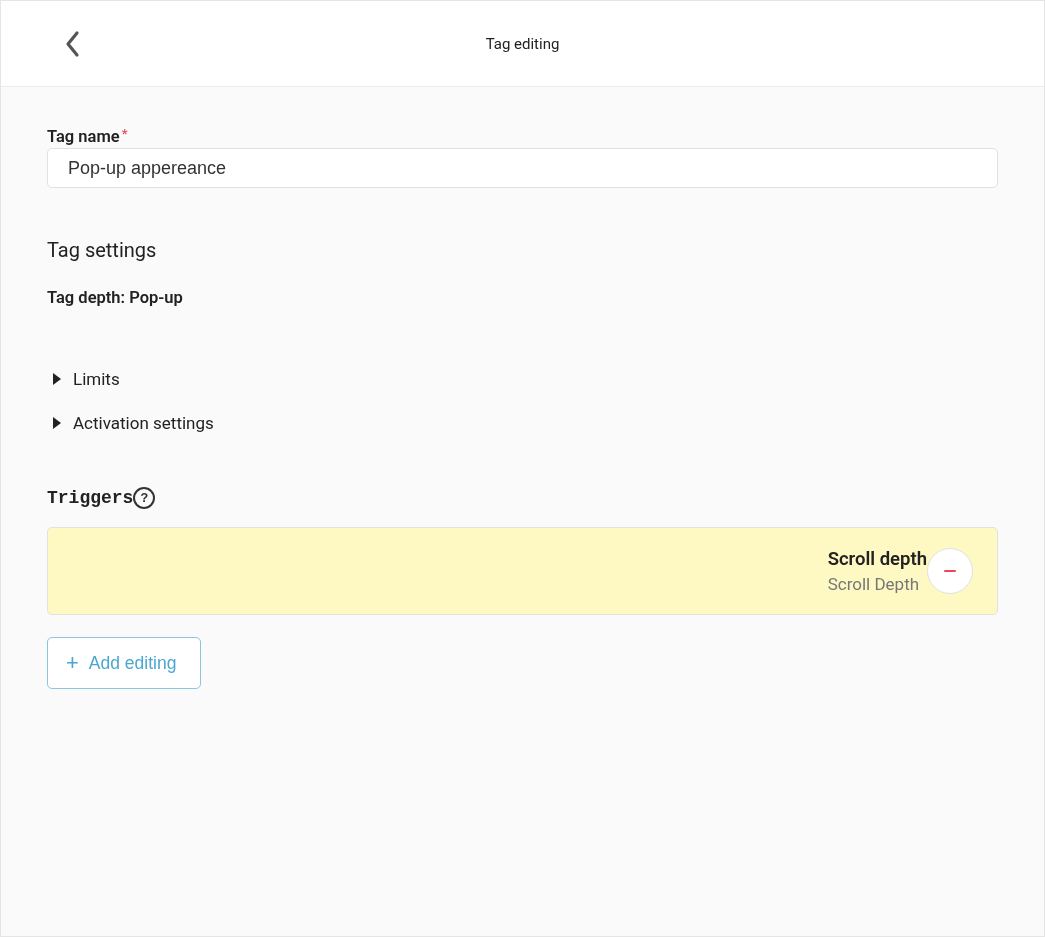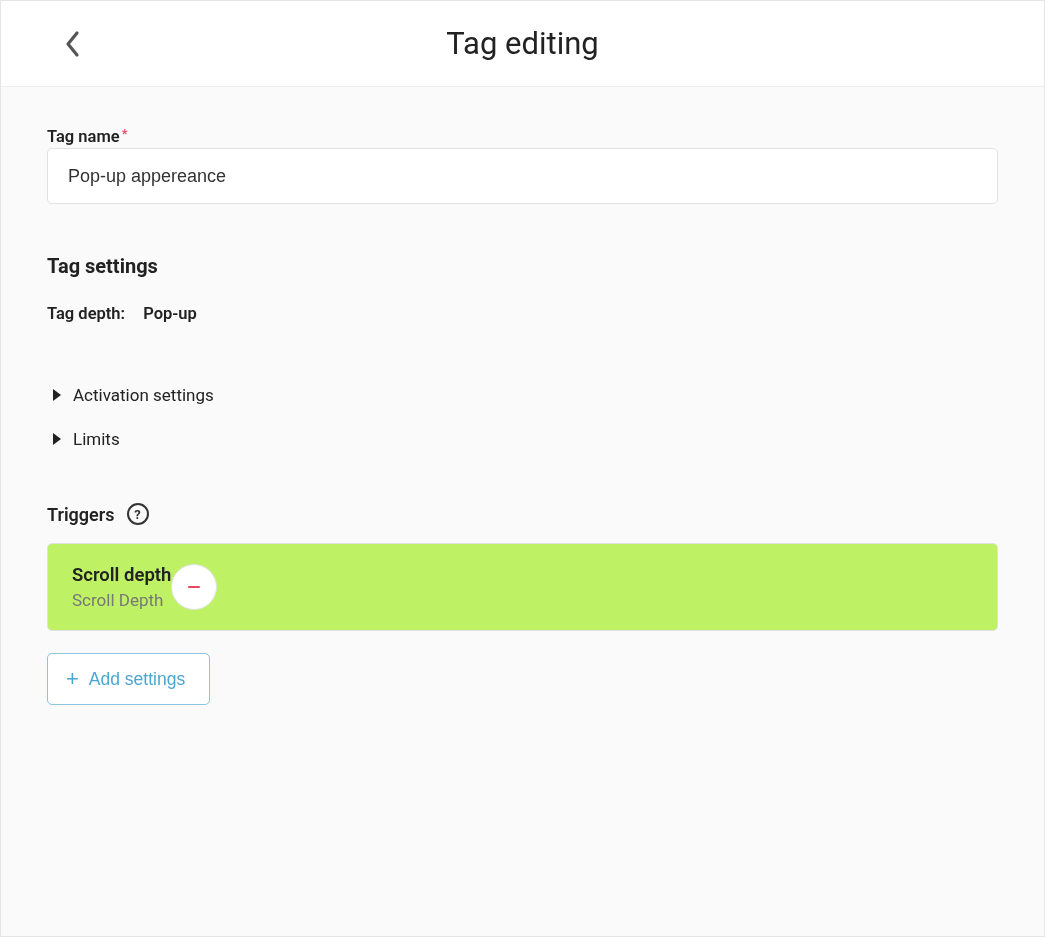--- a/index.html
+++ b/index.html
@@ -36,7 +36,7 @@
     color: #555;
   }
   .page-title {
-    font-size: 31px;
+    font-size: 15px;
     font-weight: 400;
     color: #222;
   }

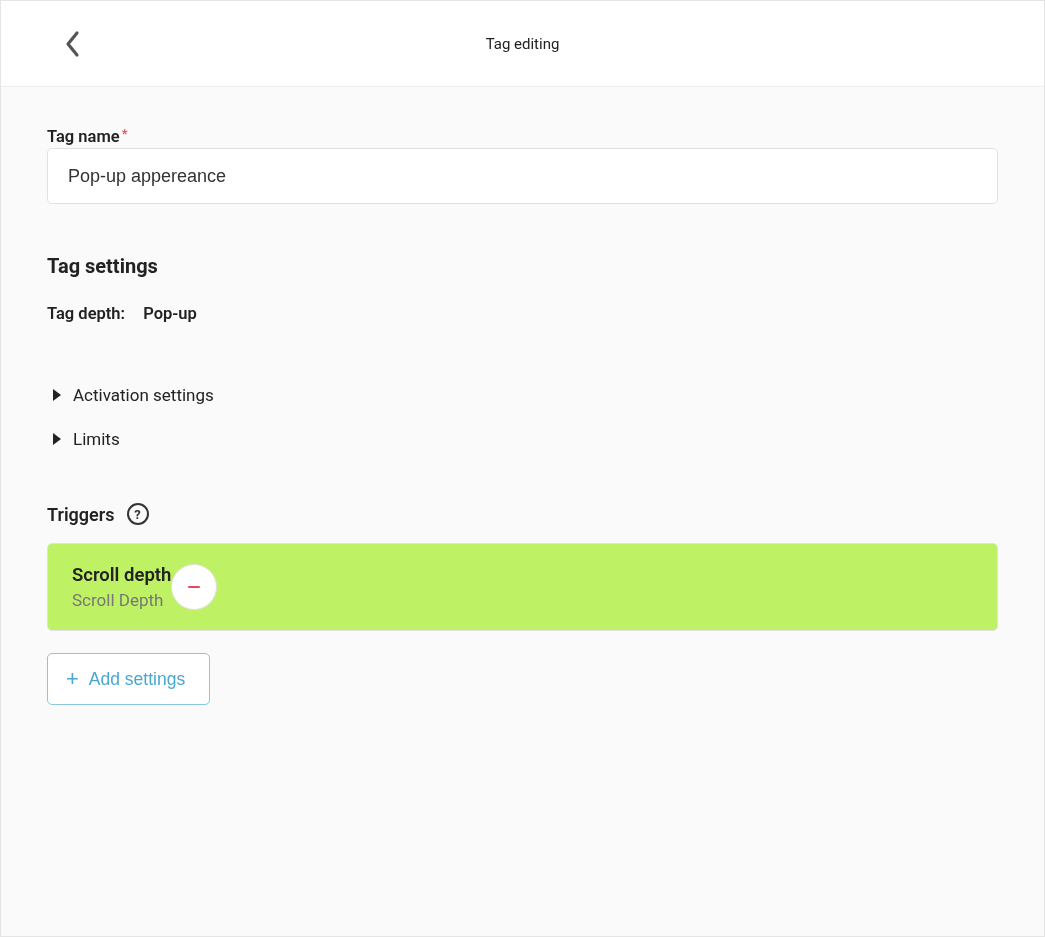--- a/index.html
+++ b/index.html
@@ -52,7 +52,7 @@
   .req { color: #e8475e; margin-left: 2px; position: relative; top:-4px; font-size:13px;}
   .text-input {
     width: 100%;
-    height: 56px;
+    height: 40px;
     border: 1px solid #e1e1e1;
     border-radius: 5px;
     padding: 0 20px;

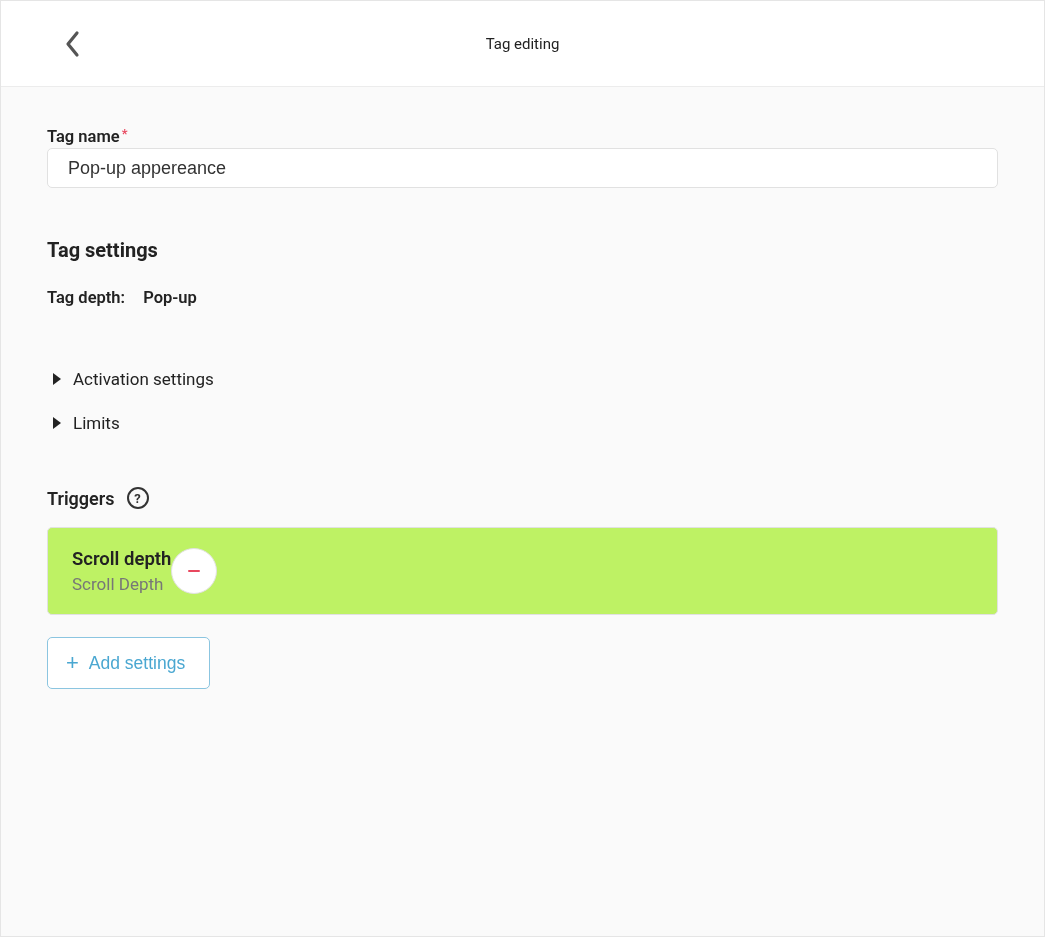--- a/index.html
+++ b/index.html
@@ -63,7 +63,7 @@
   }
   .section-title {
     font-size: 20px;
-    font-weight: 700;
+    font-weight: 400;
     color: #222;
     margin-top: 50px;
     margin-bottom: 26px;

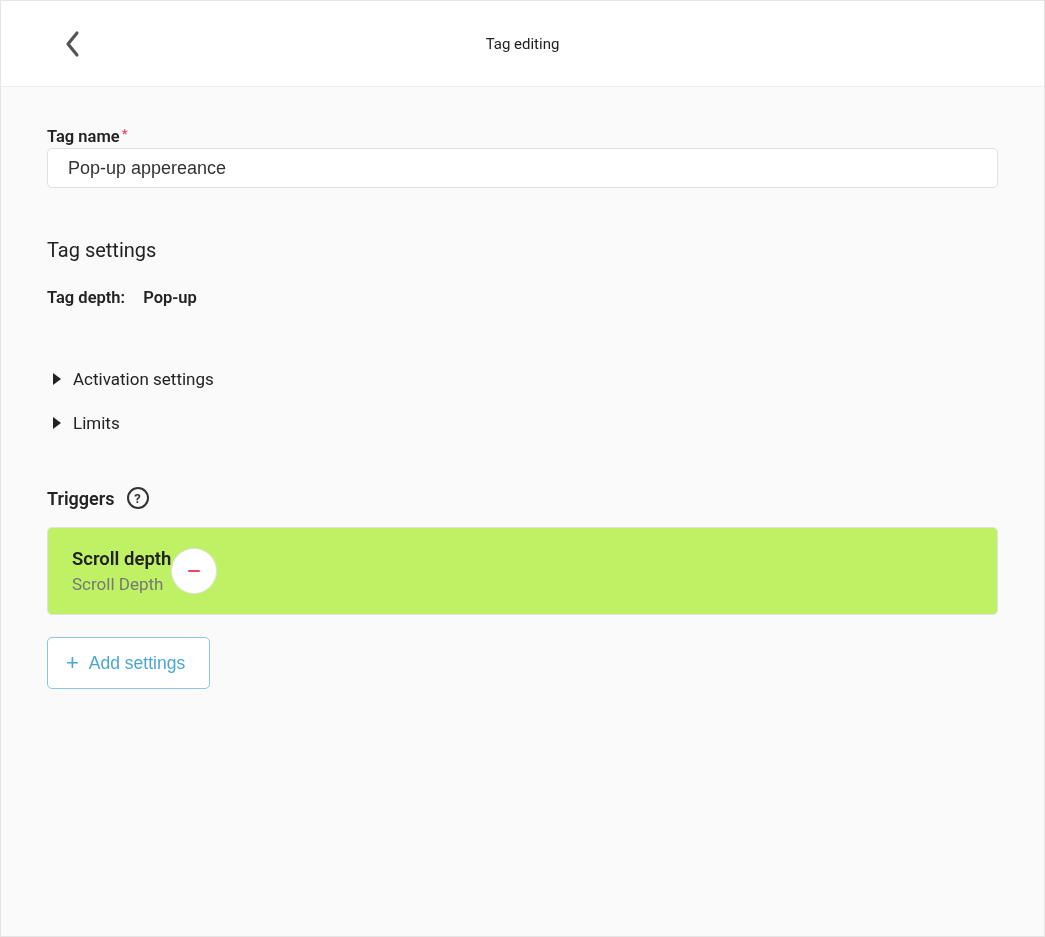--- a/index.html
+++ b/index.html
@@ -75,7 +75,7 @@
     margin-bottom: 26px;
   }
   .kv-row .key { }
-  .kv-row .val { margin-left: 14px; }
+  .kv-row .val { }
   .collapsible {
     display: flex;
     align-items: center;

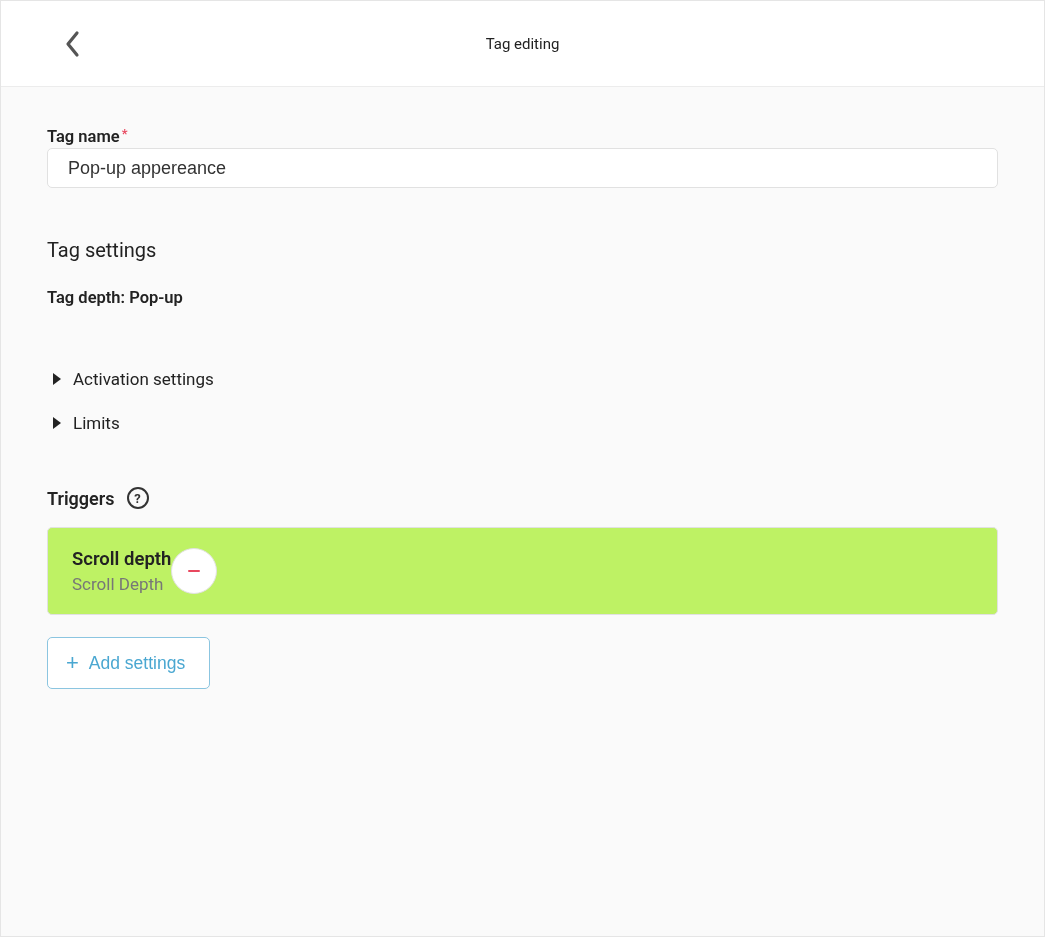--- a/index.html
+++ b/index.html
@@ -193,12 +193,12 @@
 
   <div class="collapsible">
     <span class="tri"></span>
-    <span>Activation settings</span>
+    <span>Limits</span>
   </div>
 
   <div class="collapsible">
     <span class="tri"></span>
-    <span>Limits</span>
+    <span>Activation settings</span>
   </div>
 
   <div class="triggers-header">

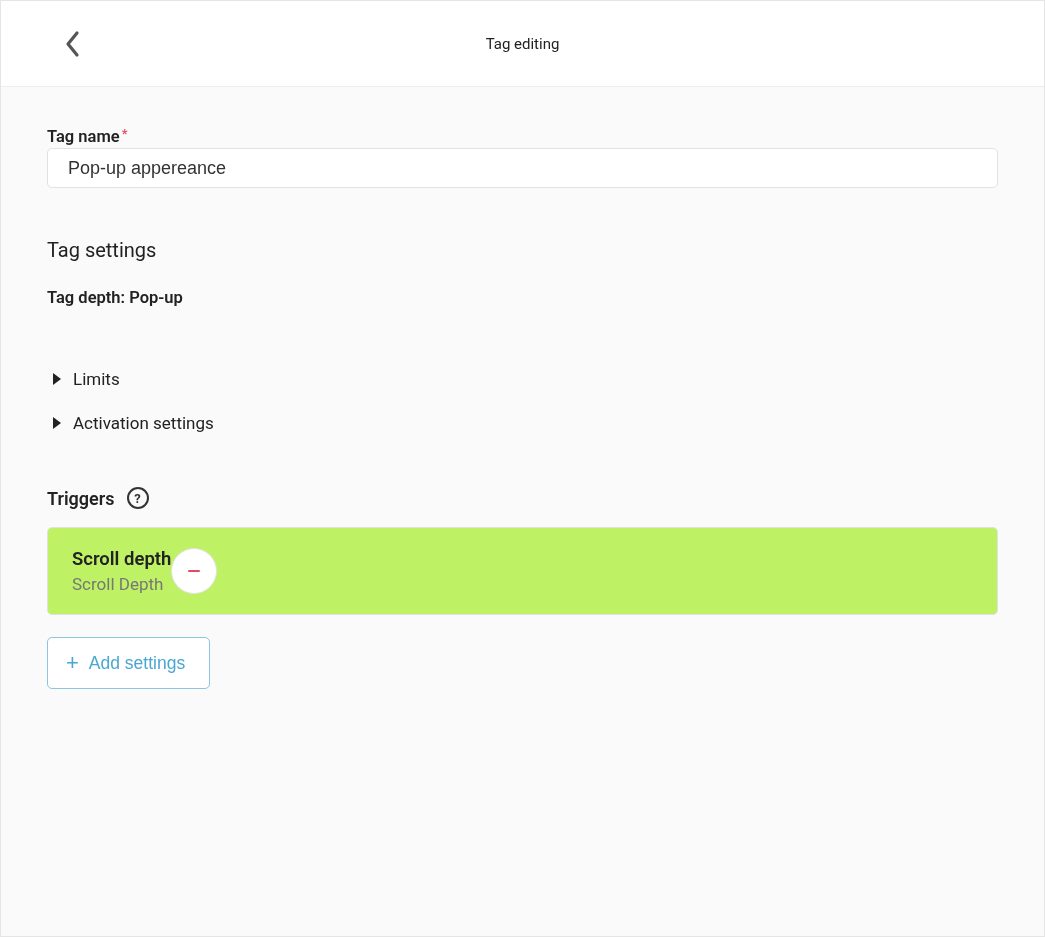--- a/index.html
+++ b/index.html
@@ -95,9 +95,9 @@
   .triggers-header {
     display: flex;
     align-items: center;
-    gap: 12px;
     margin-top: 42px;
     margin-bottom: 18px;
+    font-family: Liberation Mono, monospace;
   }
   .triggers-header .ttl {
     font-size: 18px;

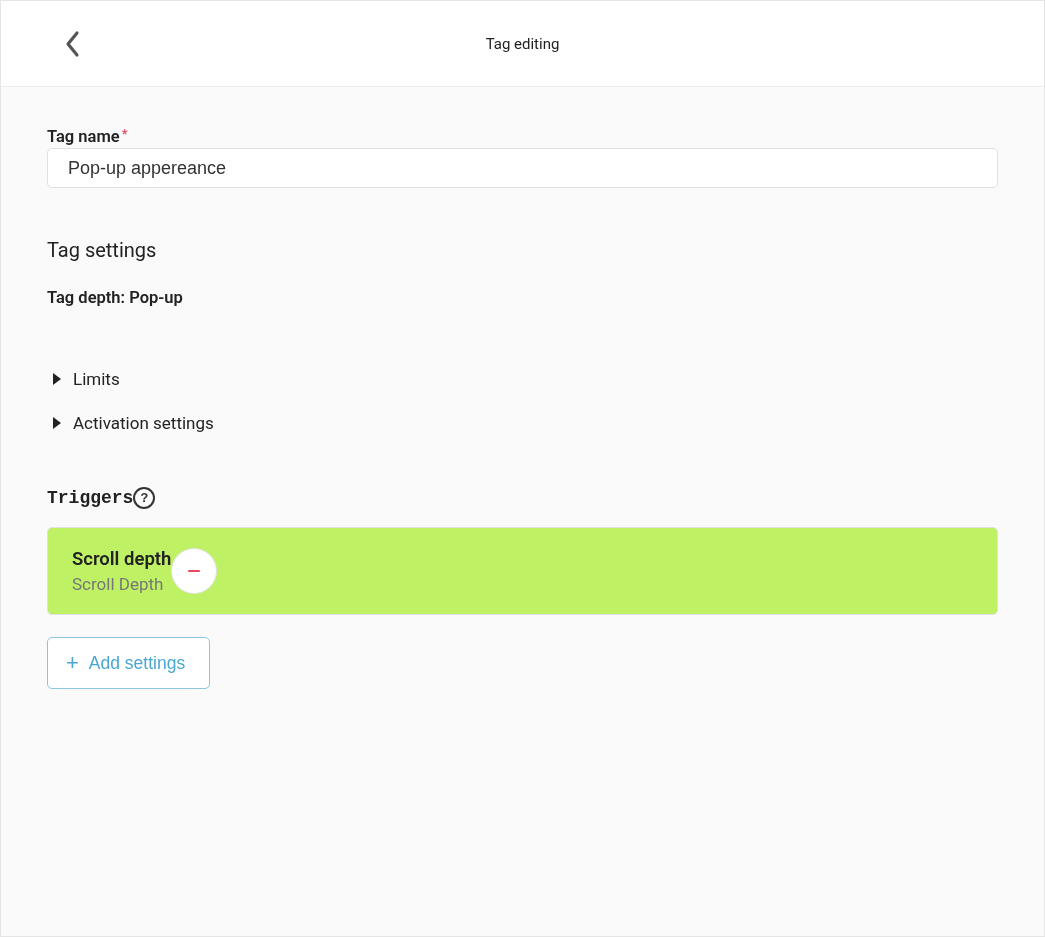--- a/index.html
+++ b/index.html
@@ -114,13 +114,13 @@
     cursor: pointer;
   }
   .trigger-card {
-    background: #bef264;
+    background: #fef9c3;
     border: 1px solid #e1e1e1;
     border-radius: 5px;
     padding: 20px 24px;
     display: flex;
     align-items: center;
-    justify-content: flex-start;
+    justify-content: flex-end;
   }
   .trigger-card .left .line1 {
     font-size: 18.5px;

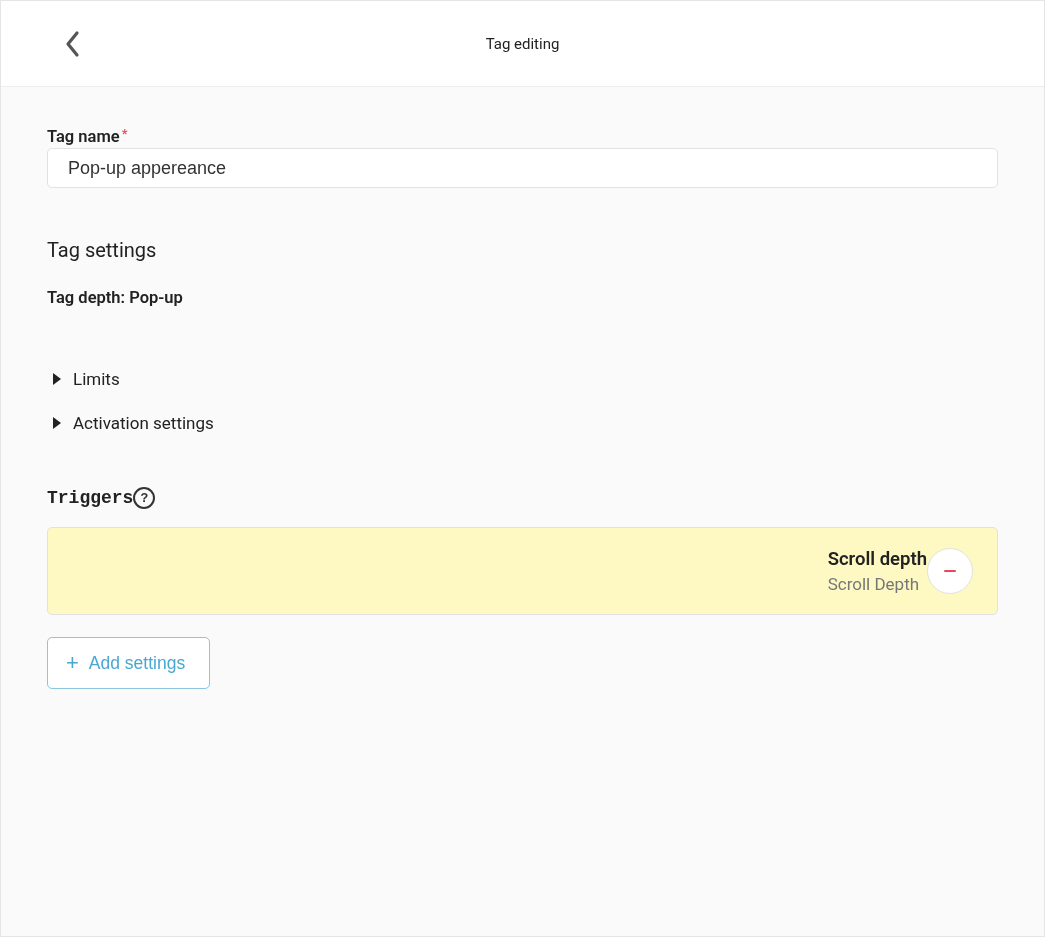--- a/index.html
+++ b/index.html
@@ -220,7 +220,7 @@
 
   <button class="add-trigger">
     <span class="plus">+</span>
-    <span>Add settings</span>
+    <span>Add editing</span>
   </button>
 
 </div>

